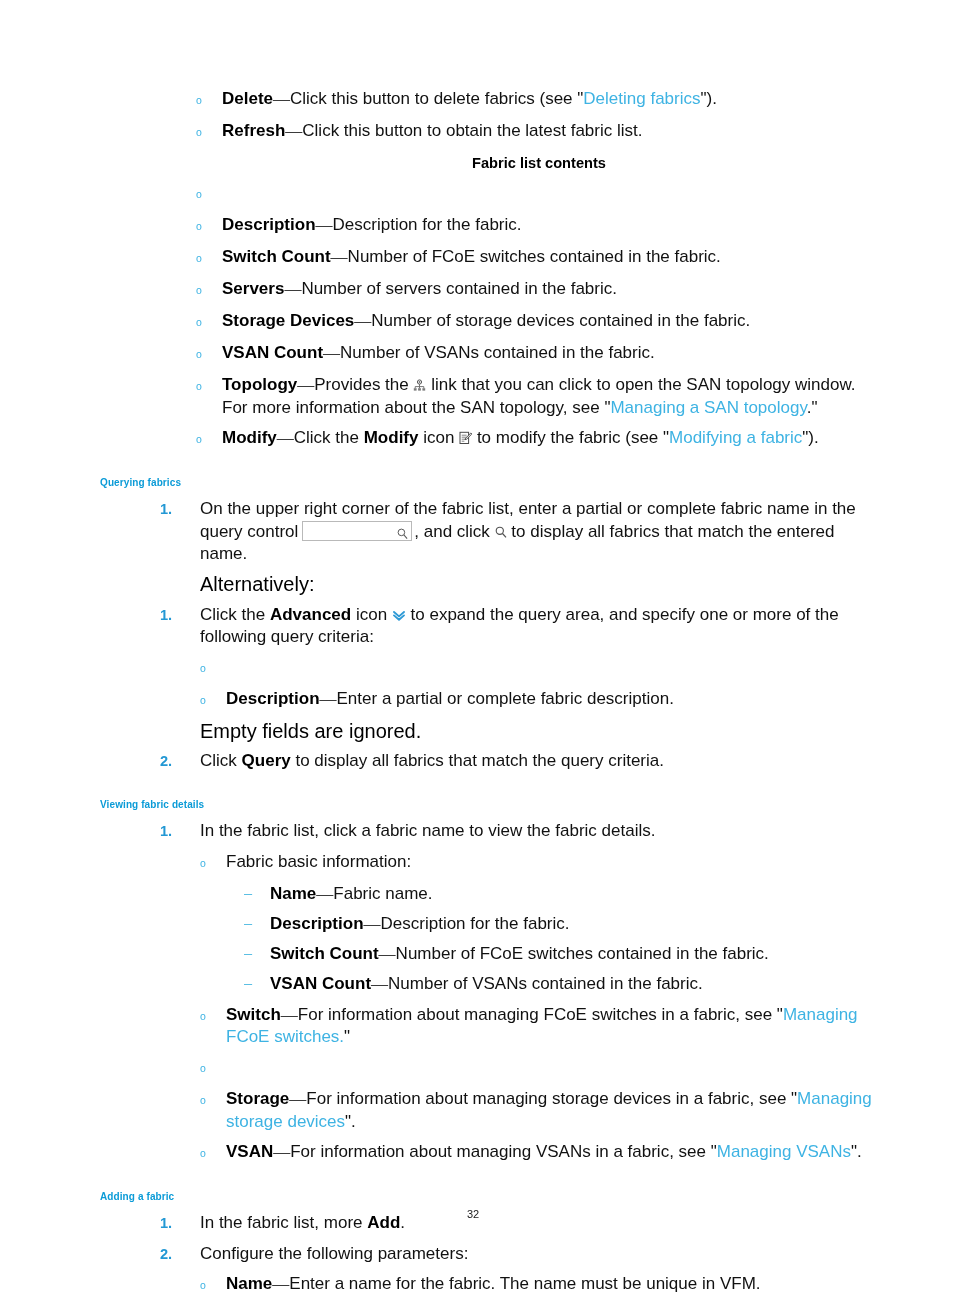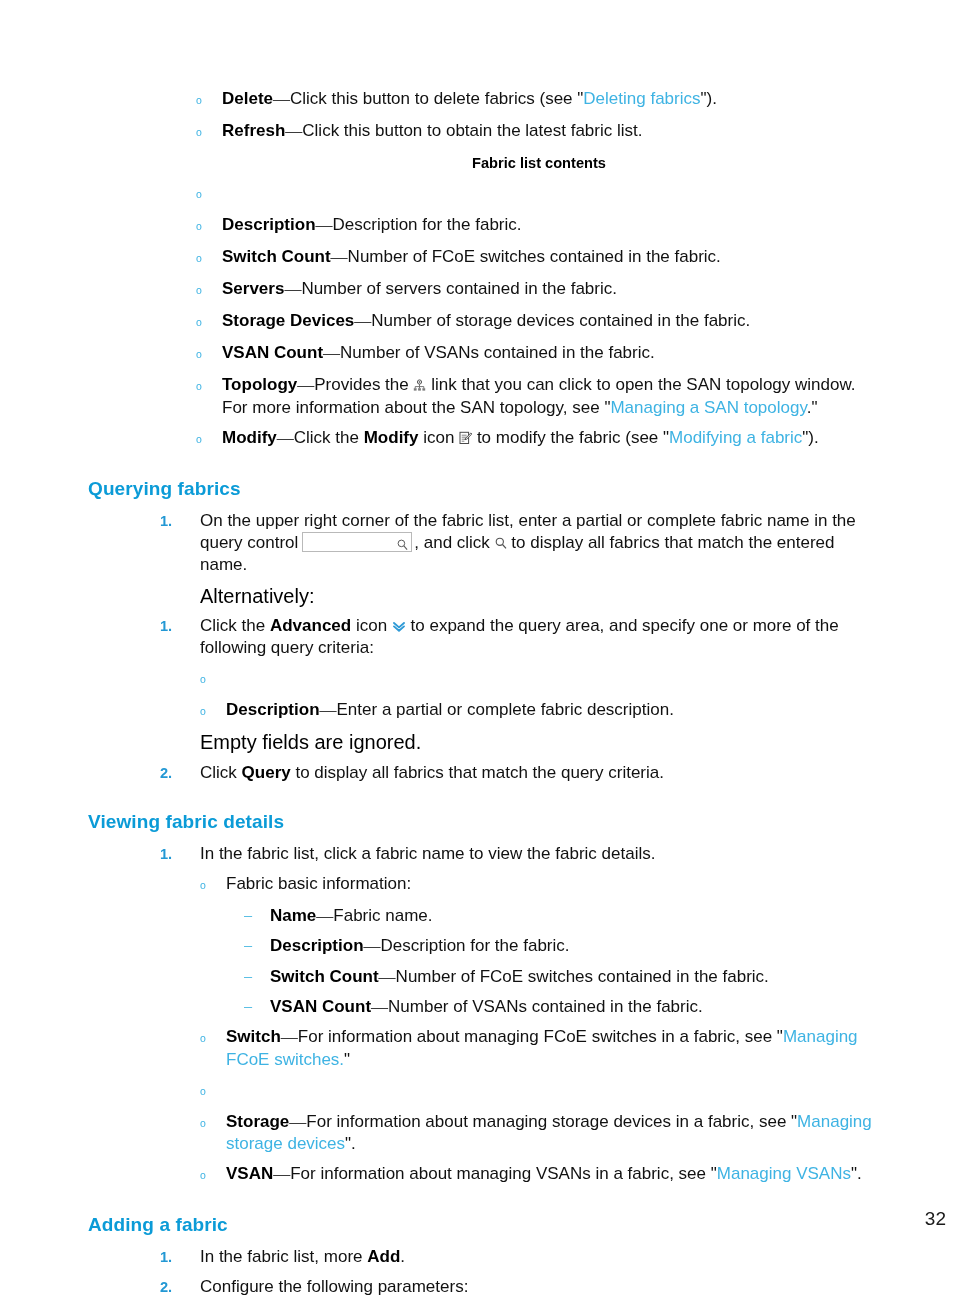--- a/index.html
+++ b/index.html
@@ -26,10 +26,10 @@
   
   .h2 {
     color: #0b9bd7;
-    font-size: 19px;
+    font-size: 10px;
     font-weight: bold;
     letter-spacing: 0.1px;
-    margin: 26px 0 9px 0;
+    margin: 26px 0 9px 12px;
     line-height: 1.25;
   }
   b, .bold { font-weight: bold; color: #000; }

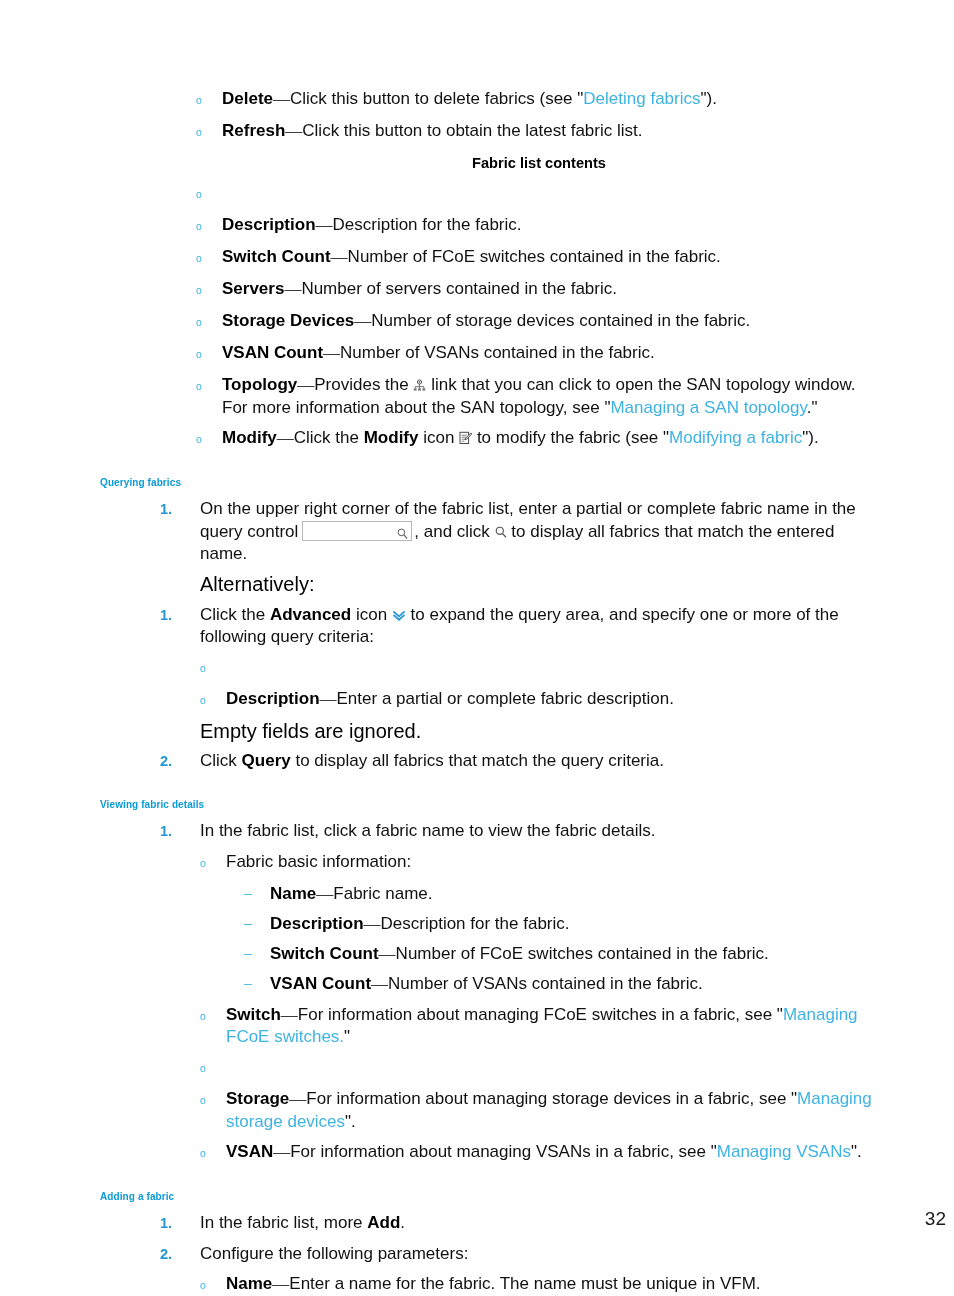--- a/index.html
+++ b/index.html
@@ -117,8 +117,8 @@
     left: 0;
     right: 0;
     top: 1208px;
-    text-align: right;
-    font-size: 19px;
+    text-align: center;
+    font-size: 11px;
     color: #1a1a1a;
   }
   .pagenum span { display: inline-block; padding-right: 8px; }

